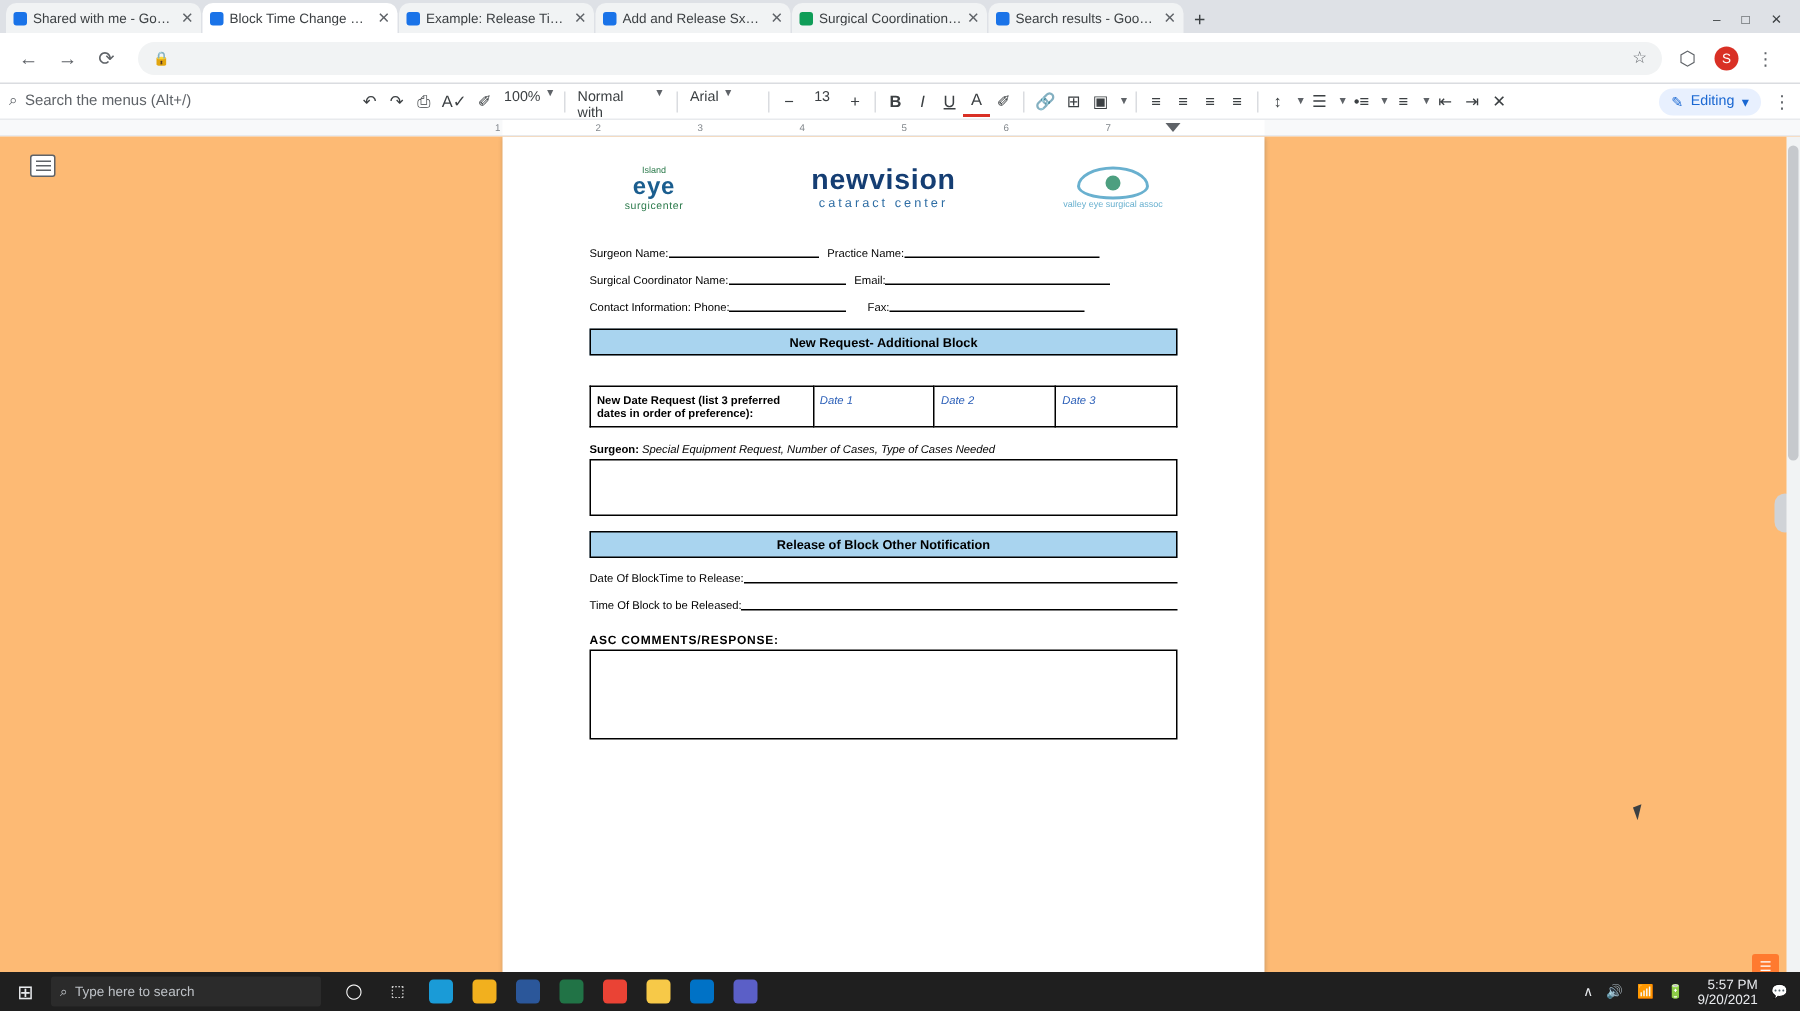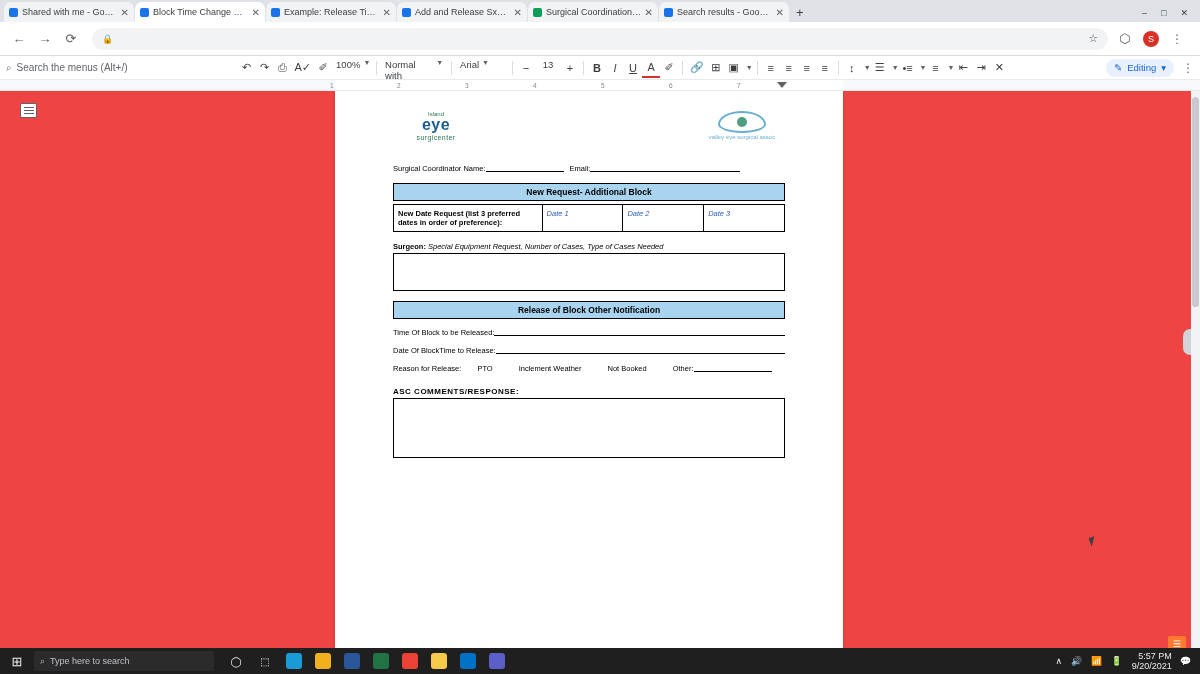--- a/index.html
+++ b/index.html
@@ -93,7 +93,7 @@
 
   
   .workspace {
-    position: relative; height: 568px; background: #ef4444; overflow: hidden;
+    position: relative; height: 568px; background: #fdba74; overflow: hidden;
   }
   .outline-btn {
     position: absolute; left: 20px; top: 12px; width: 17px; height: 15px;

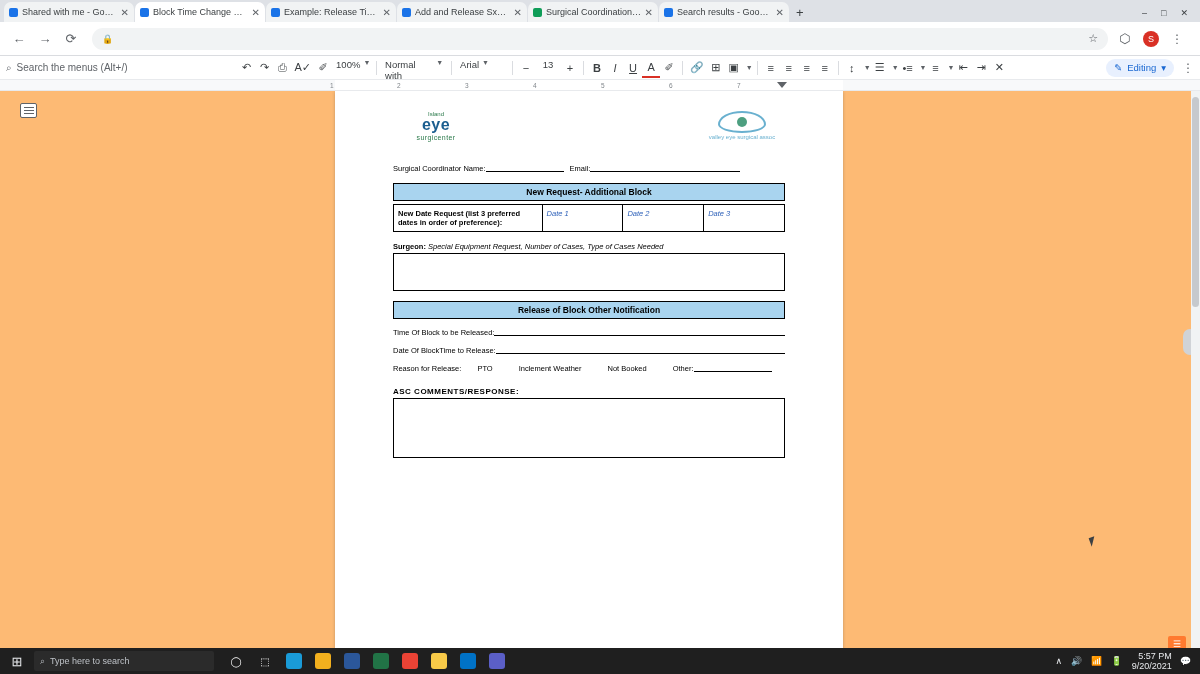--- a/index.html
+++ b/index.html
@@ -336,6 +336,10 @@
             <div class="l2">eye</div>
             <div class="l3">surgicenter</div>
           </div>
+          <div class="logo-nv">
+            <div class="n1">newvision</div>
+            <div class="n2">cataract center</div>
+          </div>
           <div class="logo-v">
             <div class="eye"></div>
             <div class="vtext">valley eye surgical assoc</div>

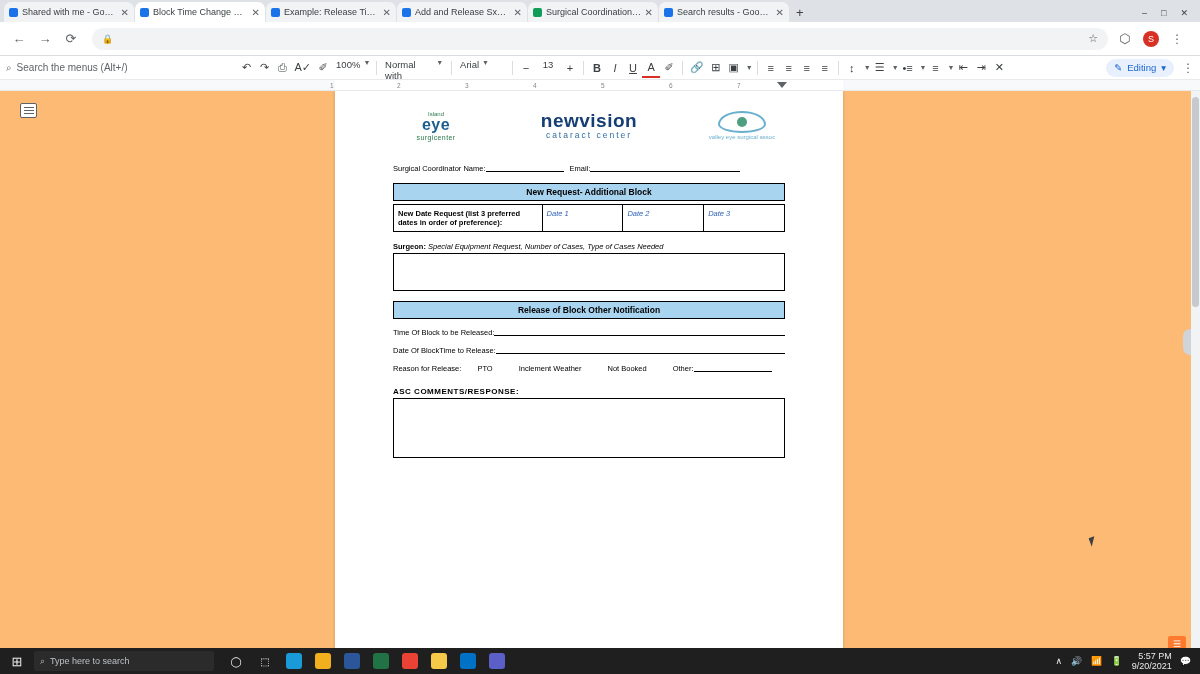--- a/index.html
+++ b/index.html
@@ -348,6 +348,12 @@
 
 
 
+        <div class="frow">
+          <span class="lbl">Surgeon Name:</span>
+          <span class="uline u-120"></span>
+          <span class="lbl" style="margin-left:6px">Practice Name:</span>
+          <span class="uline u-160"></span>
+        </div>
 
         <div class="frow">
           <span class="lbl">Surgical Coordinator Name:</span>

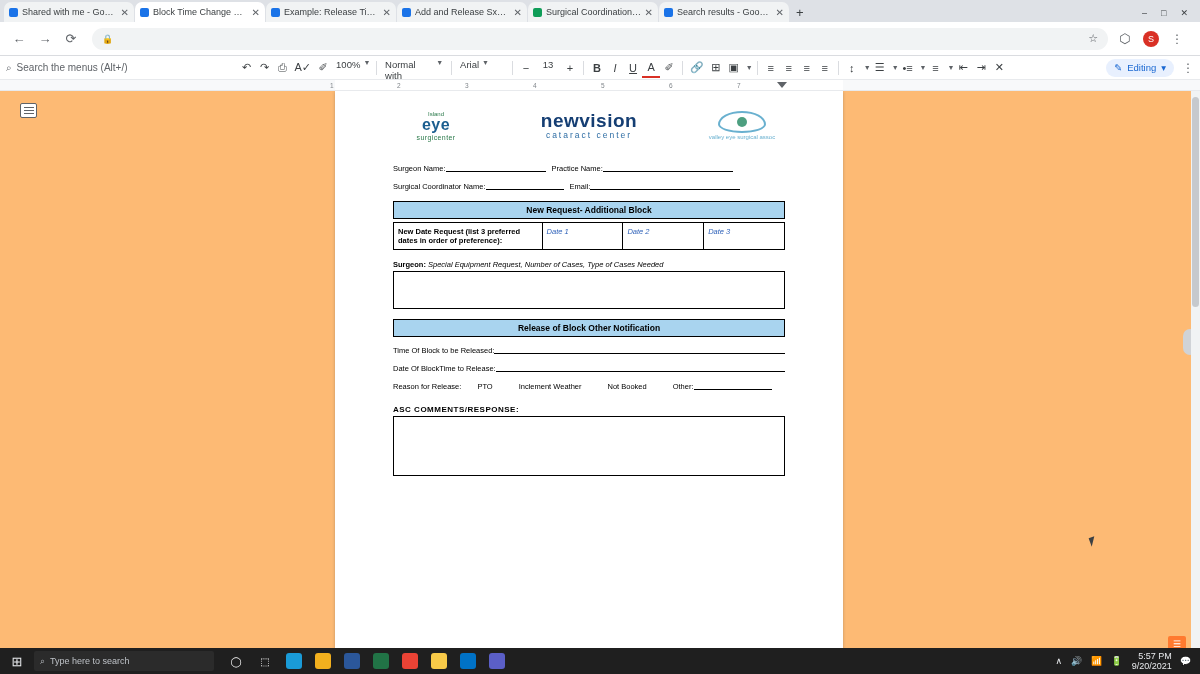--- a/index.html
+++ b/index.html
@@ -362,6 +362,12 @@
           <span class="uline u-180"></span>
         </div>
 
+        <div class="frow">
+          <span class="lbl">Contact Information:  Phone:</span>
+          <span class="uline u-90"></span>
+          <span class="lbl" style="margin-left:14px">Fax:</span>
+          <span class="uline u-160"></span>
+        </div>
 
         <div class="band">New Request- Additional Block</div>
 

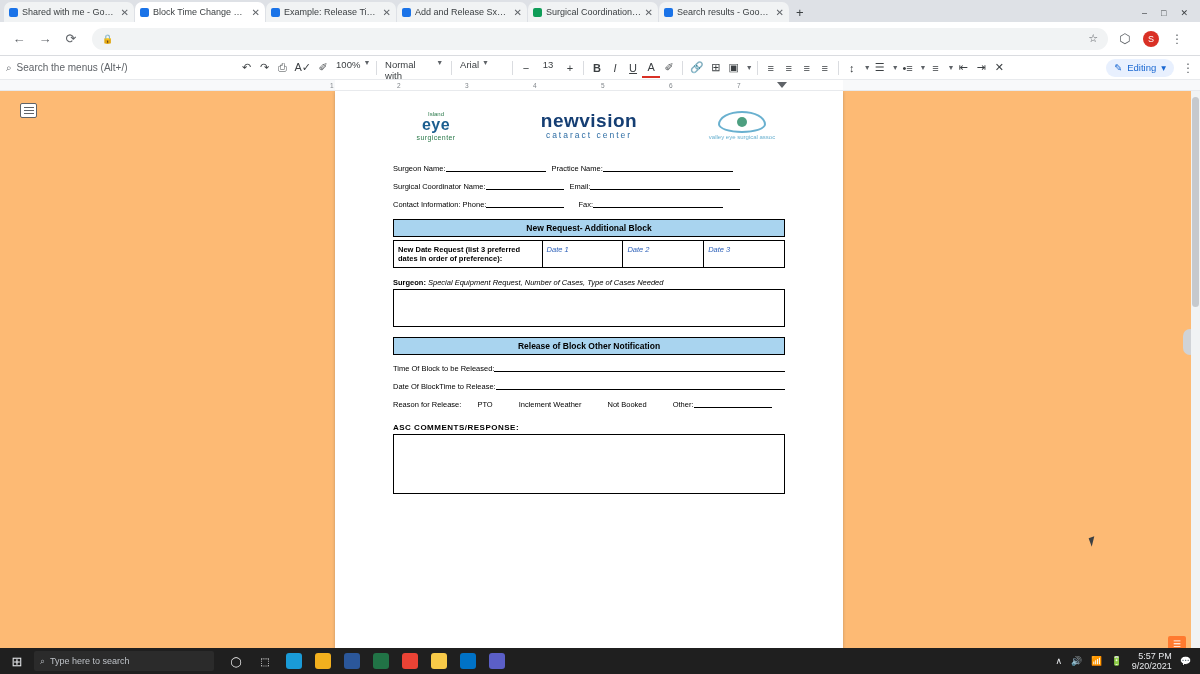--- a/index.html
+++ b/index.html
@@ -135,7 +135,7 @@
   .u-120 { width: 100px; } .u-160 { width: 130px; } .u-180 { width: 150px; } .u-90 { width: 78px; }
   .spacer { flex: 1 1 auto; }
 
-  table.req { width: 100%; border-collapse: collapse; margin-top: 3px; }
+  table.req { width: 100%; border-collapse: collapse; margin-top: 20px; }
   table.req td { border: 1px solid #000; font-size: 7.5px; padding: 4px 4px; vertical-align: top; }
   table.req td.hdr { font-weight: bold; width: 38%; }
   table.req td.ph { color: #2b5fb8; font-style: italic; }

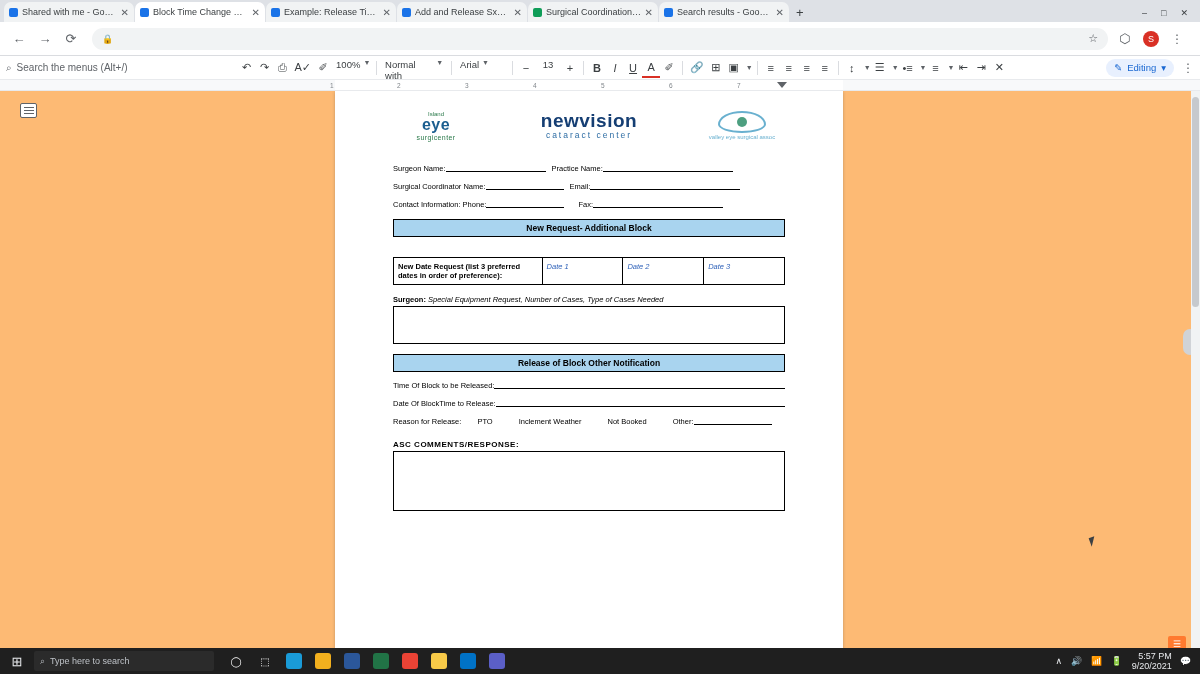--- a/index.html
+++ b/index.html
@@ -391,12 +391,12 @@
         <div class="band">Release of Block Other Notification</div>
 
         <div class="frow">
+          <span class="lbl">Date Of BlockTime to Release:</span>
+          <span class="uline" style="flex:1 1 auto"></span>
+        </div>
+
+        <div class="frow">
           <span class="lbl">Time Of Block to be Released:</span>
-          <span class="uline" style="flex:1 1 auto"></span>
-        </div>
-
-        <div class="frow">
-          <span class="lbl">Date Of BlockTime to Release:</span>
           <span class="uline" style="flex:1 1 auto"></span>
         </div>
 

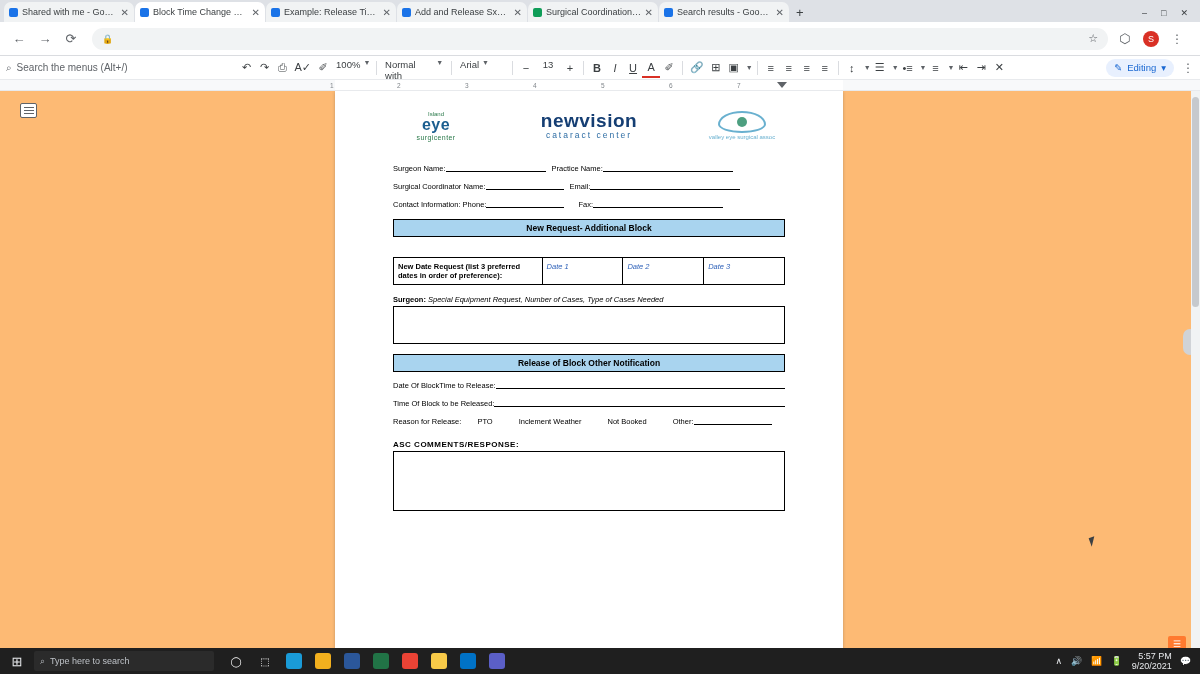--- a/index.html
+++ b/index.html
@@ -400,14 +400,6 @@
           <span class="uline" style="flex:1 1 auto"></span>
         </div>
 
-        <div class="frow">
-          <span class="lbl">Reason for Release:</span>
-          <span class="lbl" style="margin-left:16px">PTO</span>
-          <span class="lbl" style="margin-left:26px">Inclement Weather</span>
-          <span class="lbl" style="margin-left:26px">Not Booked</span>
-          <span class="lbl" style="margin-left:26px">Other:</span>
-          <span class="uline u-90"></span>
-        </div>
 
         <div class="asc">ASC COMMENTS/RESPONSE:</div>
         <div class="bigbox tall"></div>

